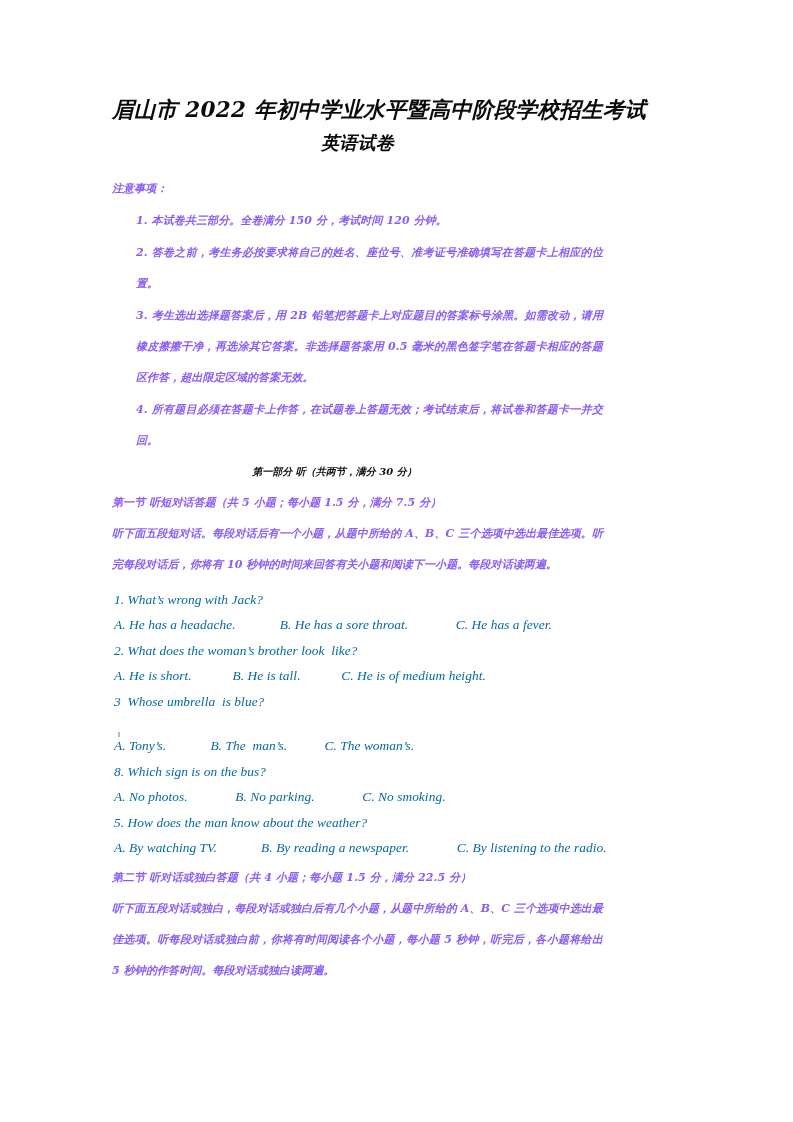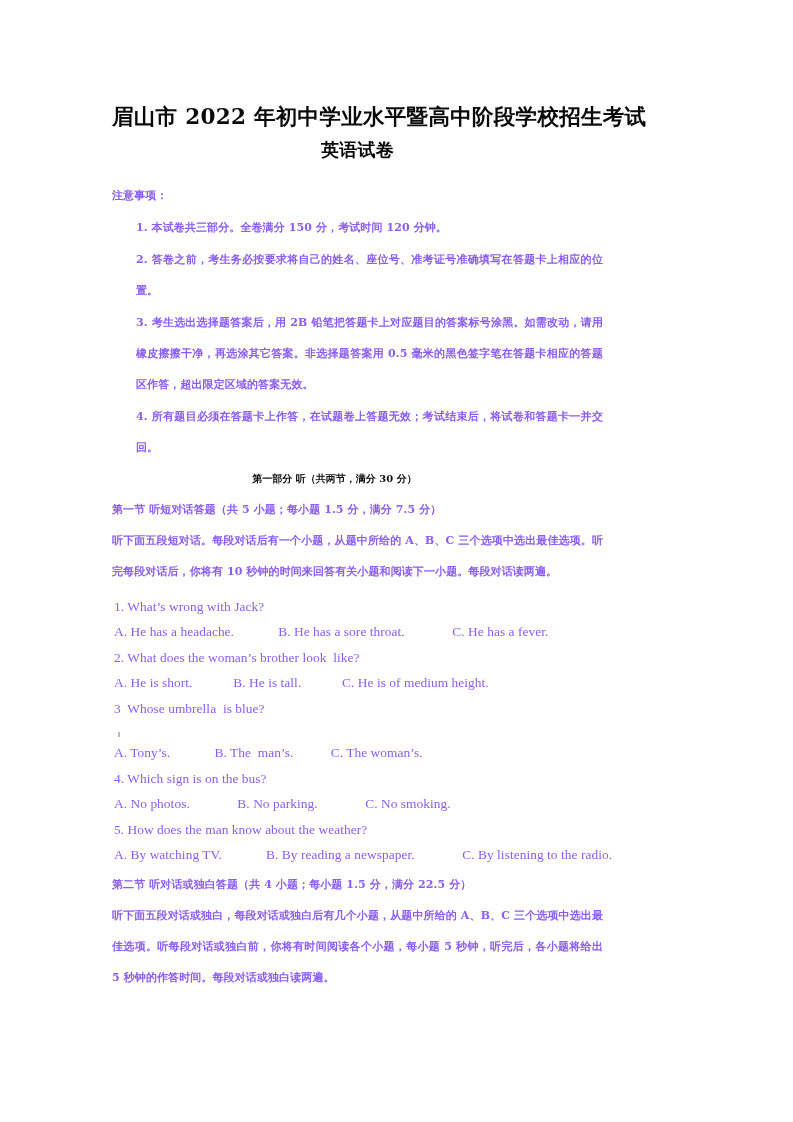--- a/index.html
+++ b/index.html
@@ -24,7 +24,8 @@
     width: 714px;
     height: 1122px;
     box-sizing: border-box;
-    padding: 14px 111px 0 112px;
+    padding: 7px 111px 0 112px;
+    font-style: italic;
   }
 
   

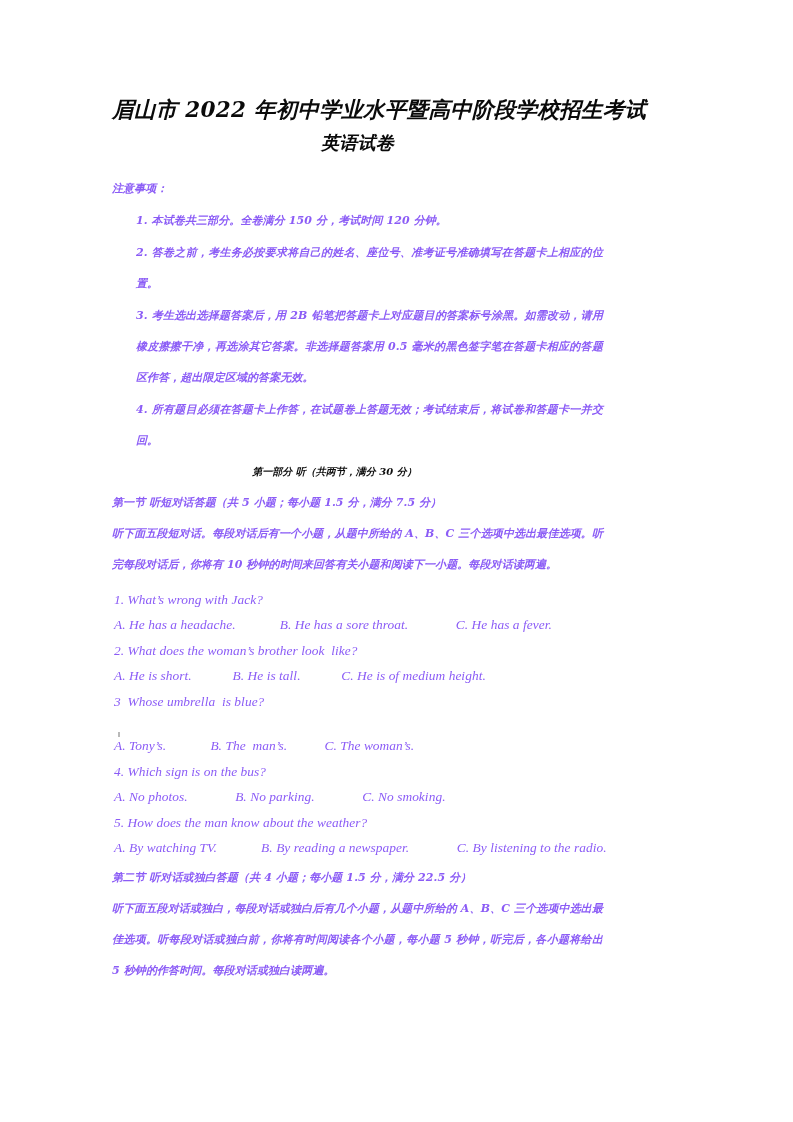--- a/index.html
+++ b/index.html
@@ -95,7 +95,7 @@
     font-weight: normal;
     font-size: 13.4px;
     line-height: 25.5px;
-    color: #8b5cf6;
+    color: #0369a1;
     white-space: pre;
     letter-spacing: 0.05px;
   }

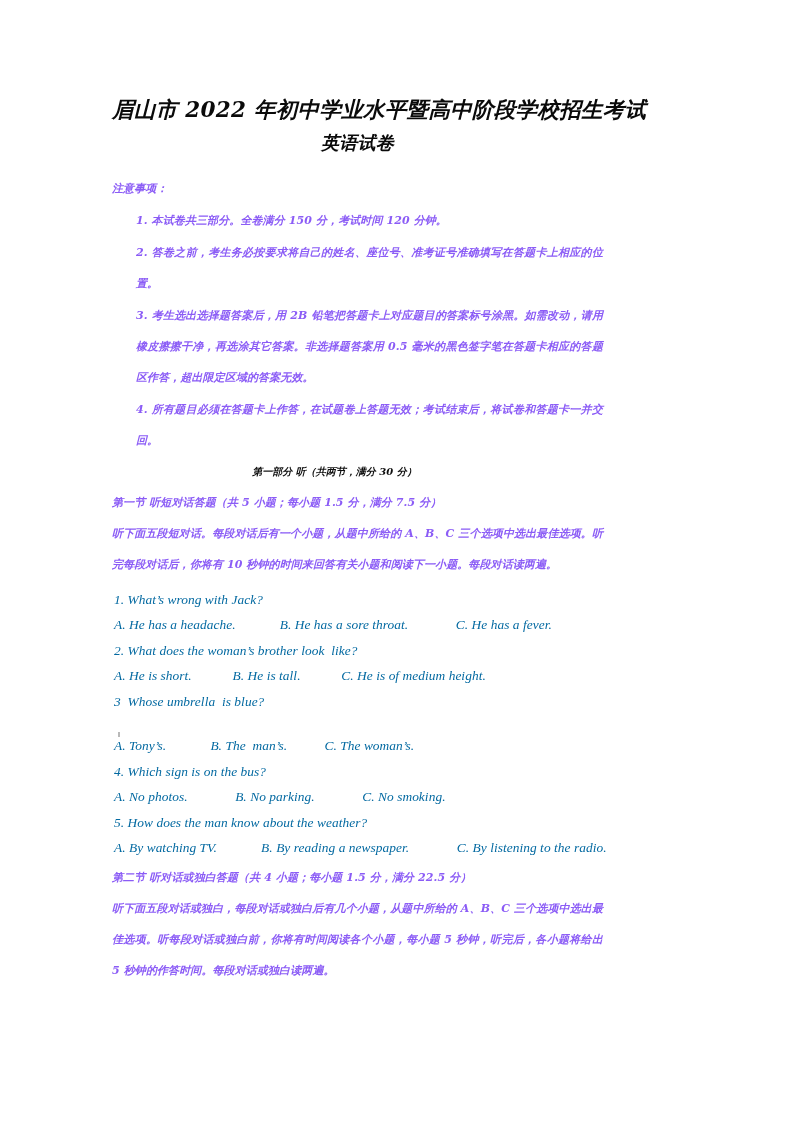--- a/index.html
+++ b/index.html
@@ -151,7 +151,7 @@
     <div class="q3-gap"></div>
     <div class="en en-opts">A. Tony’s.             B. The  man’s.           C. The woman’s.</div>
 
-    <div class="en en-q">4. Which sign is on the bus?</div>
+    <div class="en en-q">8. Which sign is on the bus?</div>
     <div class="en en-opts">A. No photos.              B. No parking.              C. No smoking.</div>
 
     <div class="en en-q">5. How does the man know about the weather?</div>

